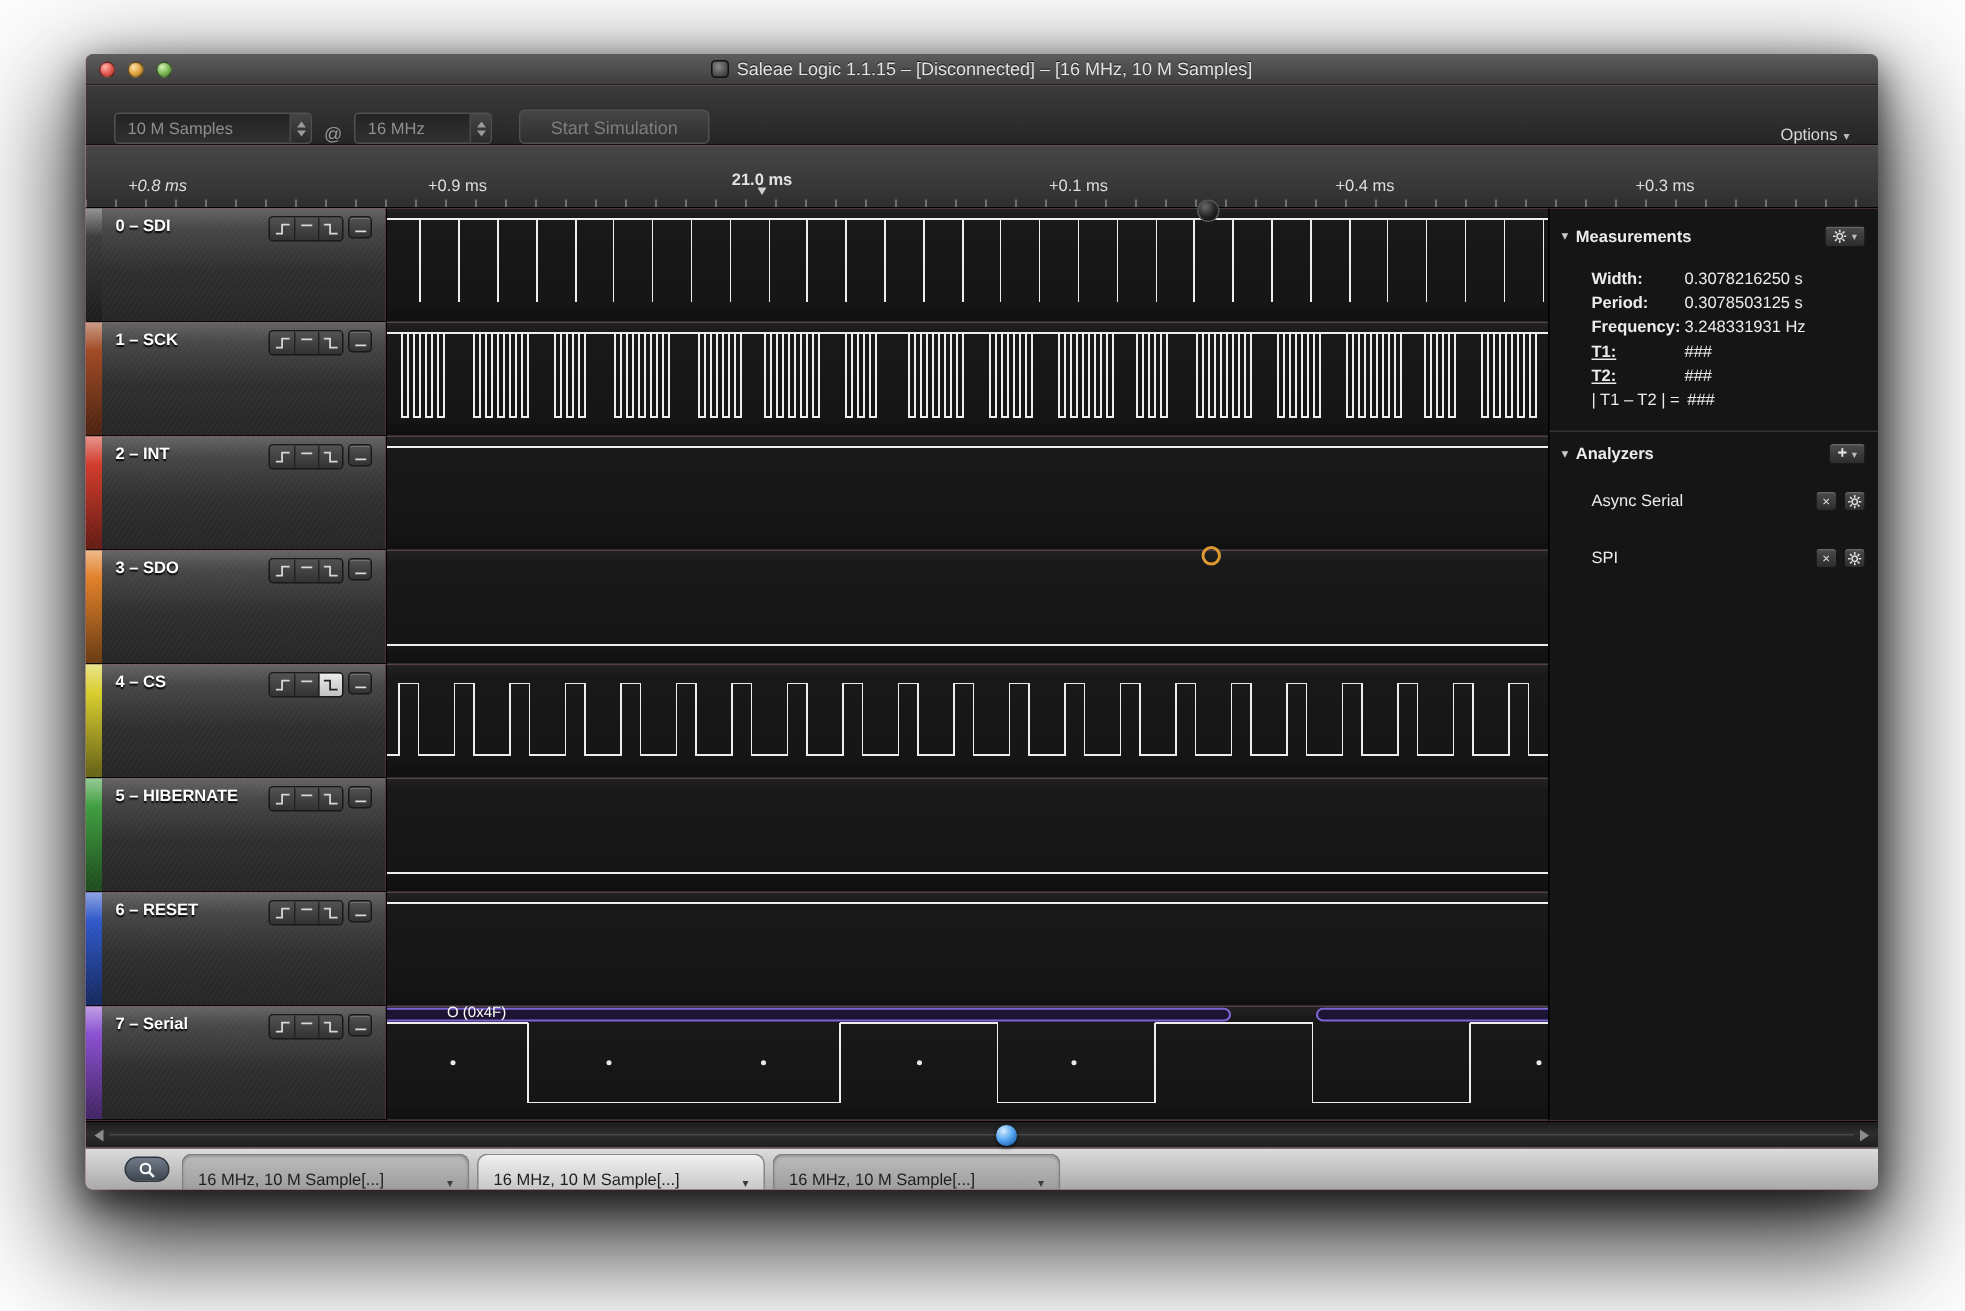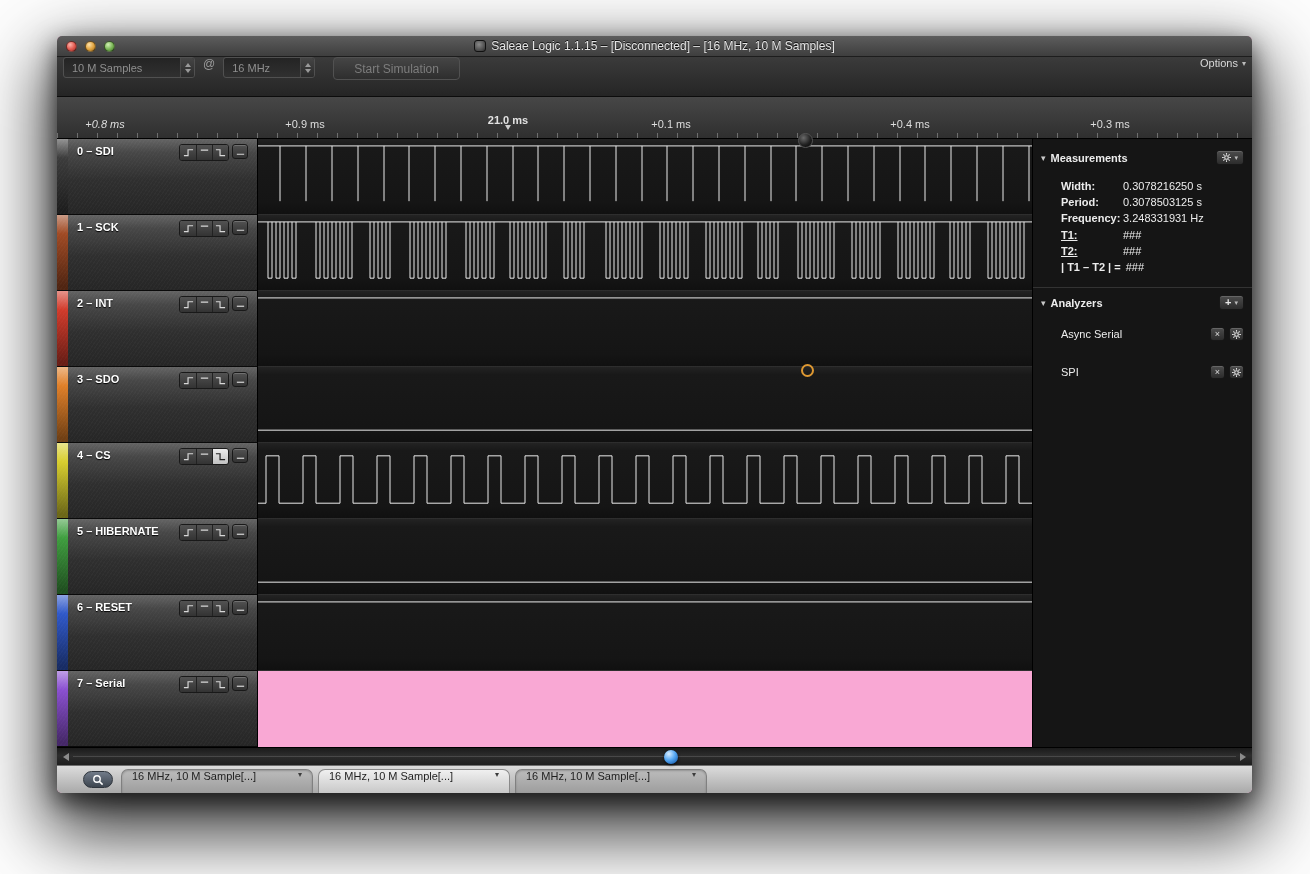--- a/index.html
+++ b/index.html
@@ -17,7 +17,7 @@
   .app-icon{width:12px;height:12px;border-radius:3px;background:radial-gradient(circle at 40% 35%,#8a8a8a,#2c2c2c);border:1px solid #111;display:inline-block}
   .title{font-size:12px;color:#e3e3e3;text-shadow:0 -1px 0 rgba(0,0,0,.8)}
   
-  .toolbar{height:40px;background:linear-gradient(#3b3b3b,#252525);border-bottom:1px solid #0c0c0c;display:flex;align-items:flex-start;padding:0 6px;gap:8px}
+  .toolbar{height:40px;background:linear-gradient(#3b3b3b,#252525);border-bottom:1px solid #0c0c0c;display:flex;align-items:flex-end;padding:0 19px;gap:8px}
   .dropdown{height:21px;border:1px solid #505050;border-radius:3px;background:linear-gradient(#242424,#303030);color:#8f8f8f;font-size:11px;display:flex;align-items:center;padding-left:8px;overflow:hidden}
   .dd-samples{width:132px}.dd-rate{width:92px}
   .dd-text{flex:1;white-space:nowrap}

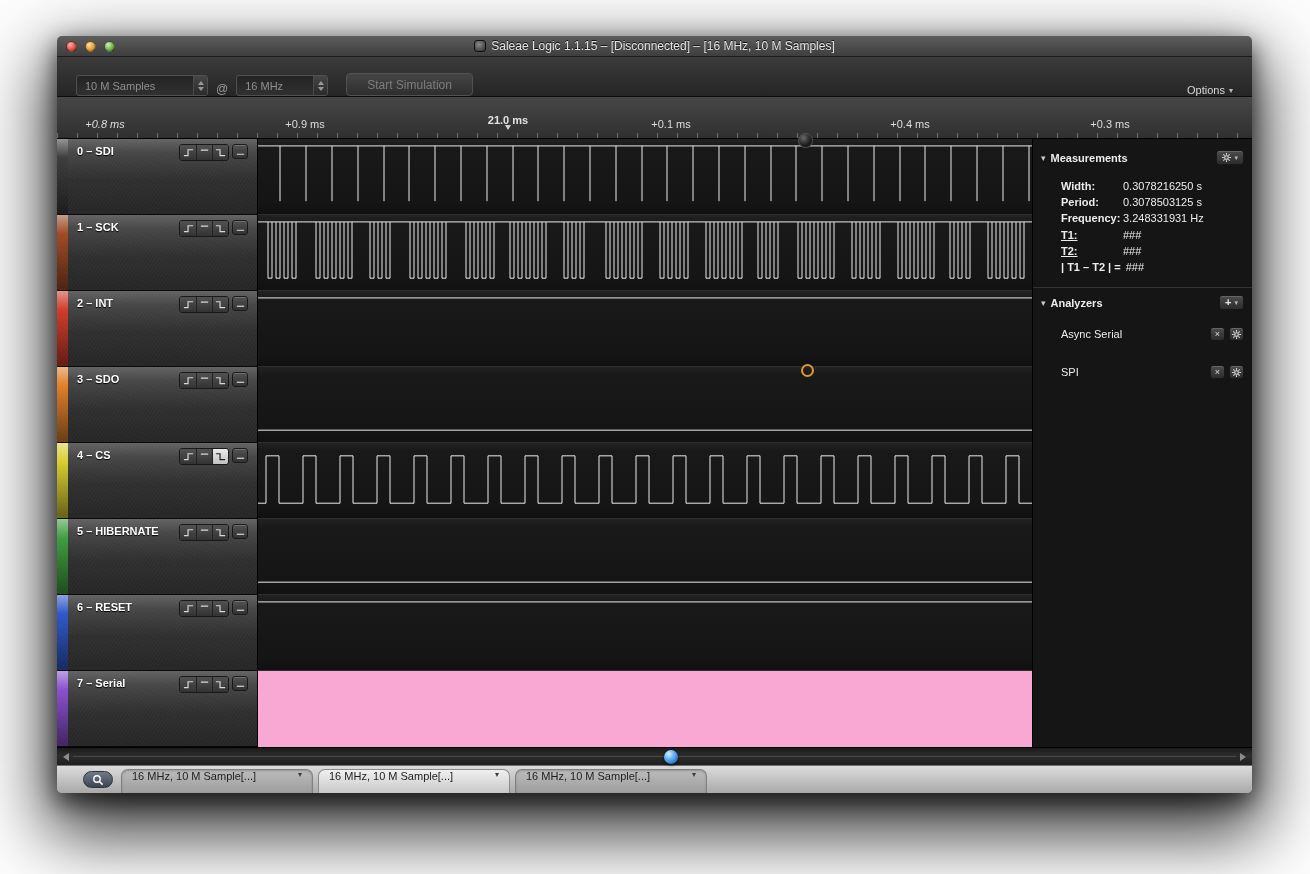--- a/index.html
+++ b/index.html
@@ -136,7 +136,7 @@
     <div class="ticks">
         <span class="tick-label" style="left: 48px; font-style: italic;">+0.8 ms</span>
         <span class="tick-label" style="left: 248px;">+0.9 ms</span>
-        <span class="tick-label" style="left: 614px;">+0.1 ms</span>
+        <span class="tick-label" style="left: 662px;">+0.1 ms</span>
         <span class="tick-label" style="left: 853px;">+0.4 ms</span>
         <span class="tick-label" style="left: 1053px;">+0.3 ms</span>
       </div>

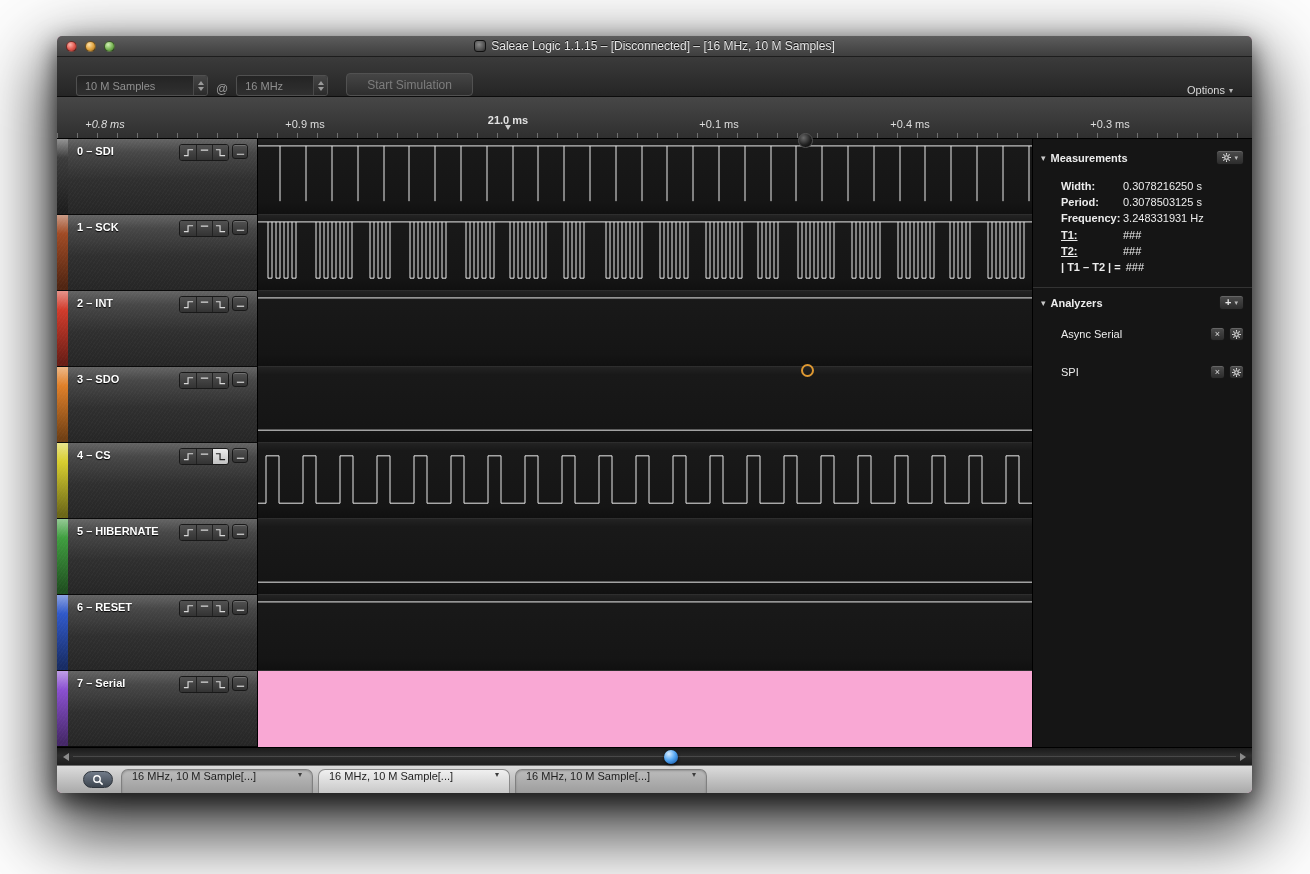--- a/index.html
+++ b/index.html
@@ -70,7 +70,7 @@
   .m-row{display:flex;line-height:16.2px}
   .m-label{width:62px;font-weight:bold;flex:none}
   .m-label.u{text-decoration:underline}
-  .m-row.wide .m-label{width:auto;margin-right:5px;font-weight:bold}
+  .m-row.wide .m-label{width:auto;margin-right:5px;font-weight:normal}
   .m-value{white-space:nowrap}
   .divider{height:1px;background:#333}
   .an-row{display:flex;align-items:center;padding:12px 8px 12px 28px}

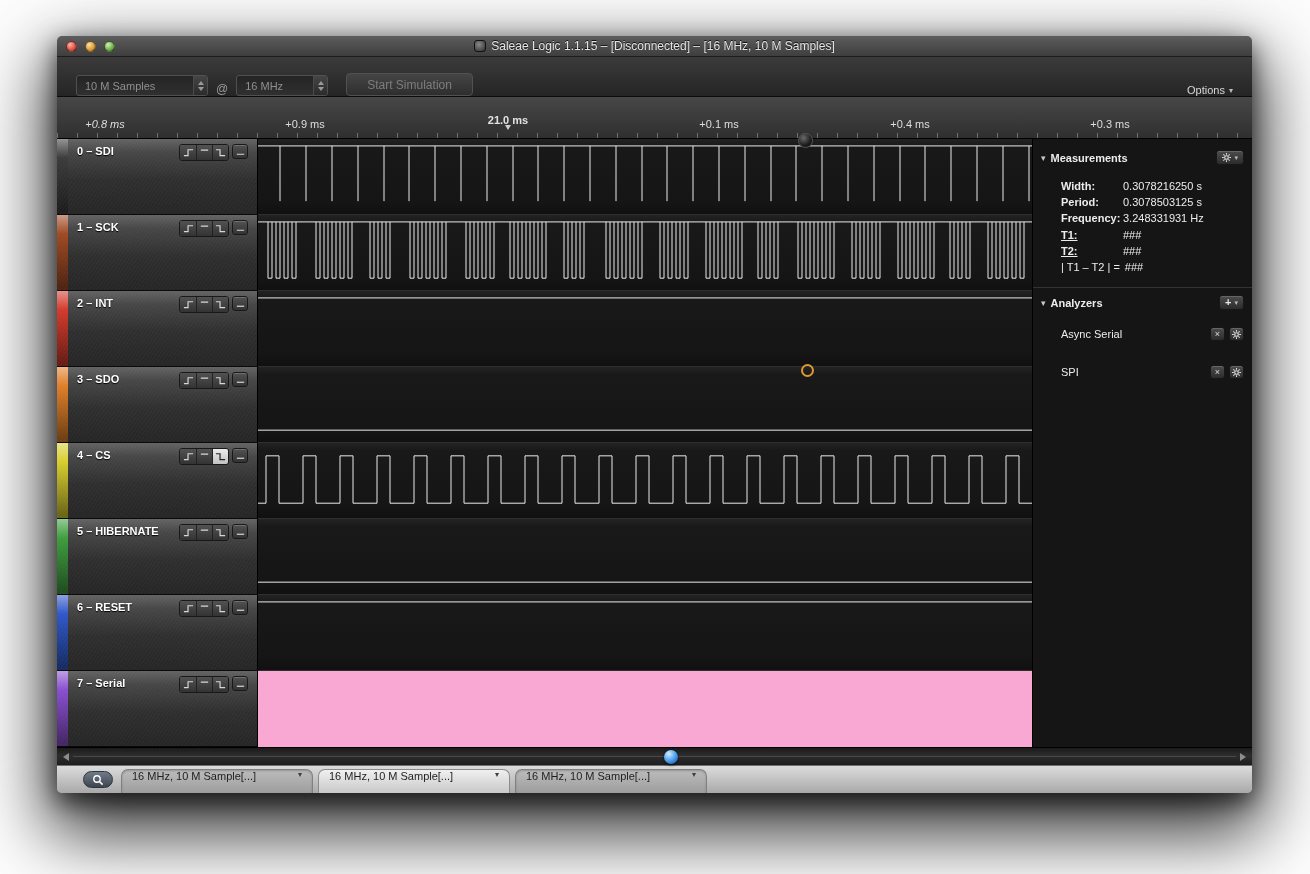--- a/index.html
+++ b/index.html
@@ -427,6 +427,20 @@
               </span>
             </div>
         </div>
+        <div class="wave-cell">
+          <div class="serial-label">O (0x4F)</div>
+          <svg class="wave" viewBox="0 0 774 76" preserveAspectRatio="none">
+              <rect x="-10" y="1.5" width="572" height="8" rx="4" fill="#1b1433" stroke="#7e63d4" stroke-width="1.4"></rect>
+              <rect x="620" y="1.5" width="180" height="8" rx="4" fill="#1b1433" stroke="#7e63d4" stroke-width="1.4"></rect>
+              <path d=" M0 11 H94 M94 65 H302 M302 11 H407 M407 65 H512 M512 11 H617 M617 65 H722 M722 11 H774 M94 11 V65 M302 11 V65 M407 11 V65 M512 11 V65 M617 11 V65 M722 11 V65" class="wline"></path>
+              <circle cx="44" cy="38" r="1.7" fill="#e8e8e8"></circle>
+              <circle cx="148" cy="38" r="1.7" fill="#e8e8e8"></circle>
+              <circle cx="251" cy="38" r="1.7" fill="#e8e8e8"></circle>
+              <circle cx="355" cy="38" r="1.7" fill="#e8e8e8"></circle>
+              <circle cx="458" cy="38" r="1.7" fill="#e8e8e8"></circle>
+              <circle cx="768" cy="38" r="1.7" fill="#e8e8e8"></circle>
+            </svg>
+        </div>
       </div>
 
       <div class="knob"></div>

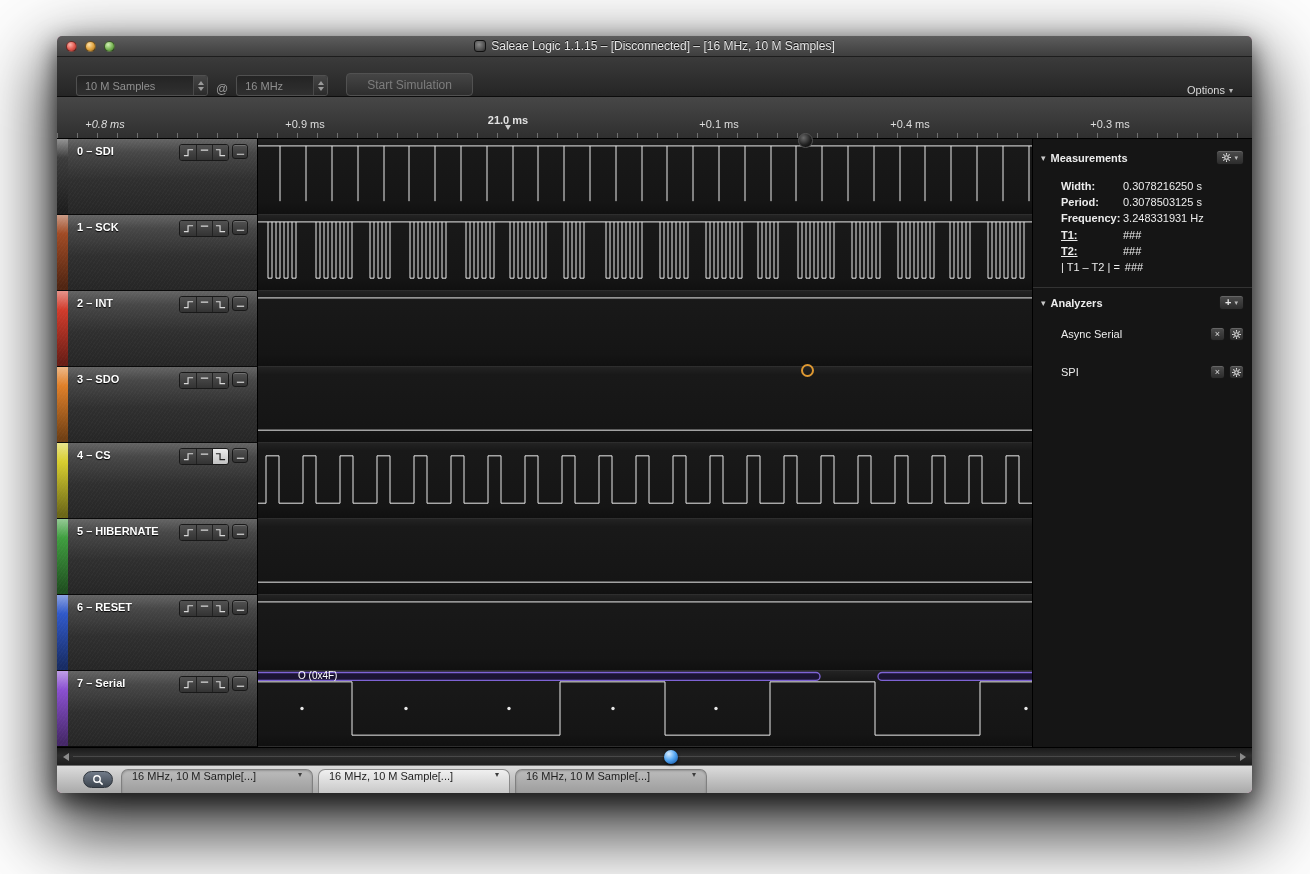--- a/index.html
+++ b/index.html
@@ -85,7 +85,7 @@
   
   .tabbar{height:28px;background:linear-gradient(#dcdcdc,#a9a9a9);border-top:1px solid #6f6f6f;display:flex;align-items:flex-end;padding-left:26px}
   .search-pill{align-self:center;width:30px;height:17px;border-radius:9px;border:1px solid #2f353d;background:linear-gradient(#717b89,#3d454f);display:flex;align-items:center;justify-content:center;margin-right:8px;flex:none}
-  .tab{width:192px;height:24px;display:flex;align-items:flex-start;justify-content:space-between;padding:0 10px;font-size:11px;color:#1e1e1e;border:1px solid #808080;border-bottom:none;border-radius:7px 7px 0 0;background:linear-gradient(#bcbcbc,#9d9d9d);box-shadow:inset 0 1px 2px rgba(0,0,0,.22);margin-right:5px;flex:none}
+  .tab{width:192px;height:24px;display:flex;align-items:flex-end;justify-content:space-between;padding:0 10px;font-size:11px;color:#1e1e1e;border:1px solid #808080;border-bottom:none;border-radius:7px 7px 0 0;background:linear-gradient(#bcbcbc,#9d9d9d);box-shadow:inset 0 1px 2px rgba(0,0,0,.22);margin-right:5px;flex:none}
   .tab.active{background:linear-gradient(#f0f0f0,#c8c8c8);box-shadow:none;border-color:#8a8a8a}
   .tab .opt-arrow{color:#3c3c3c}
   .tab-label{white-space:nowrap;overflow:hidden}

